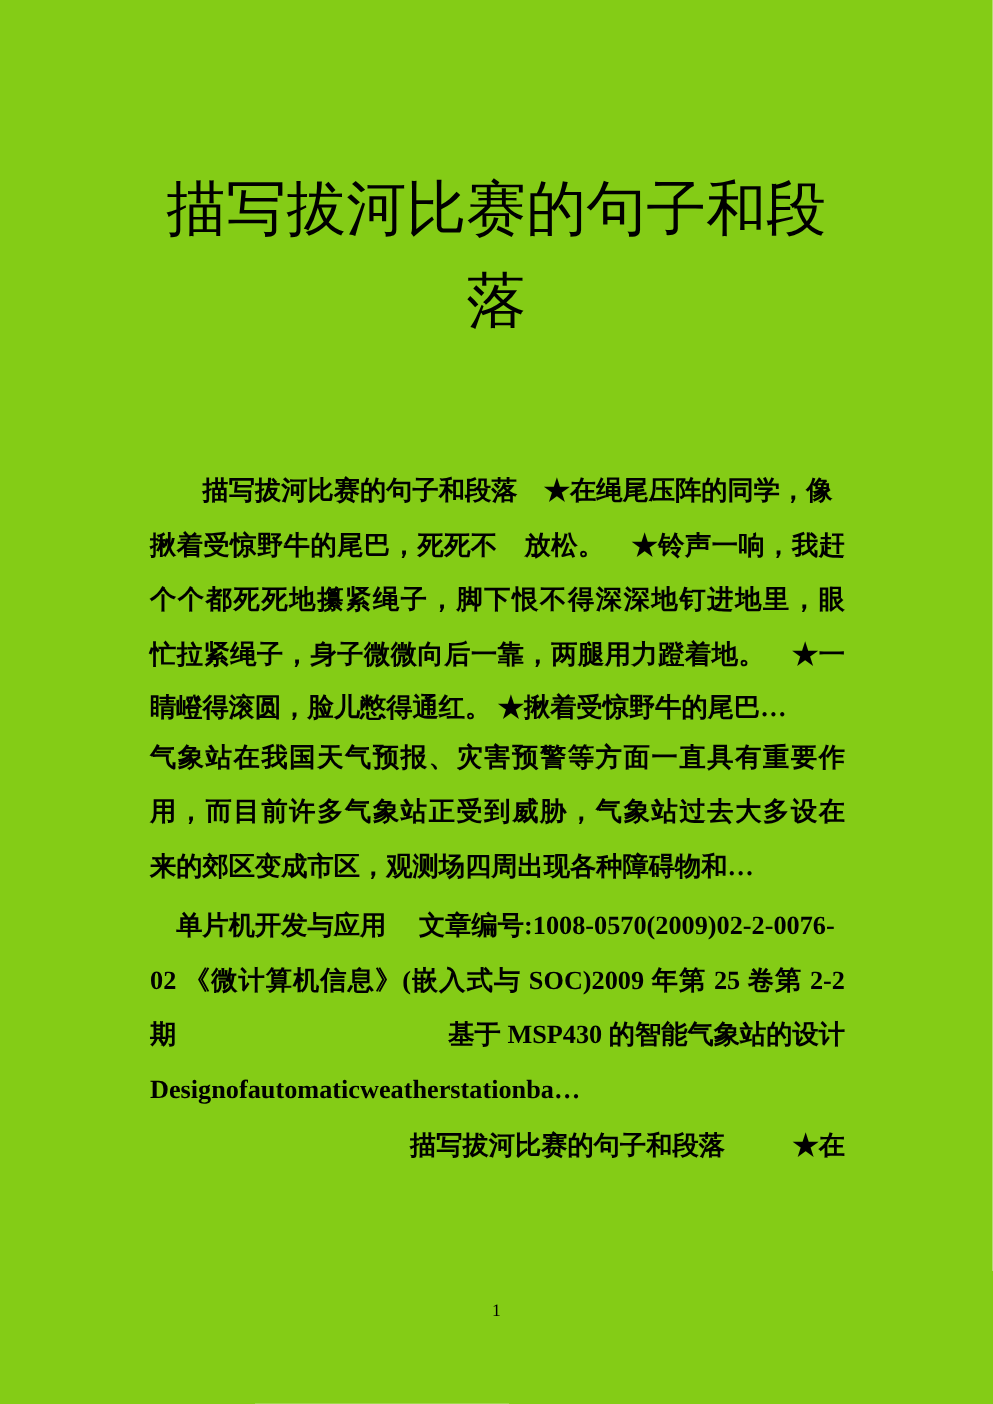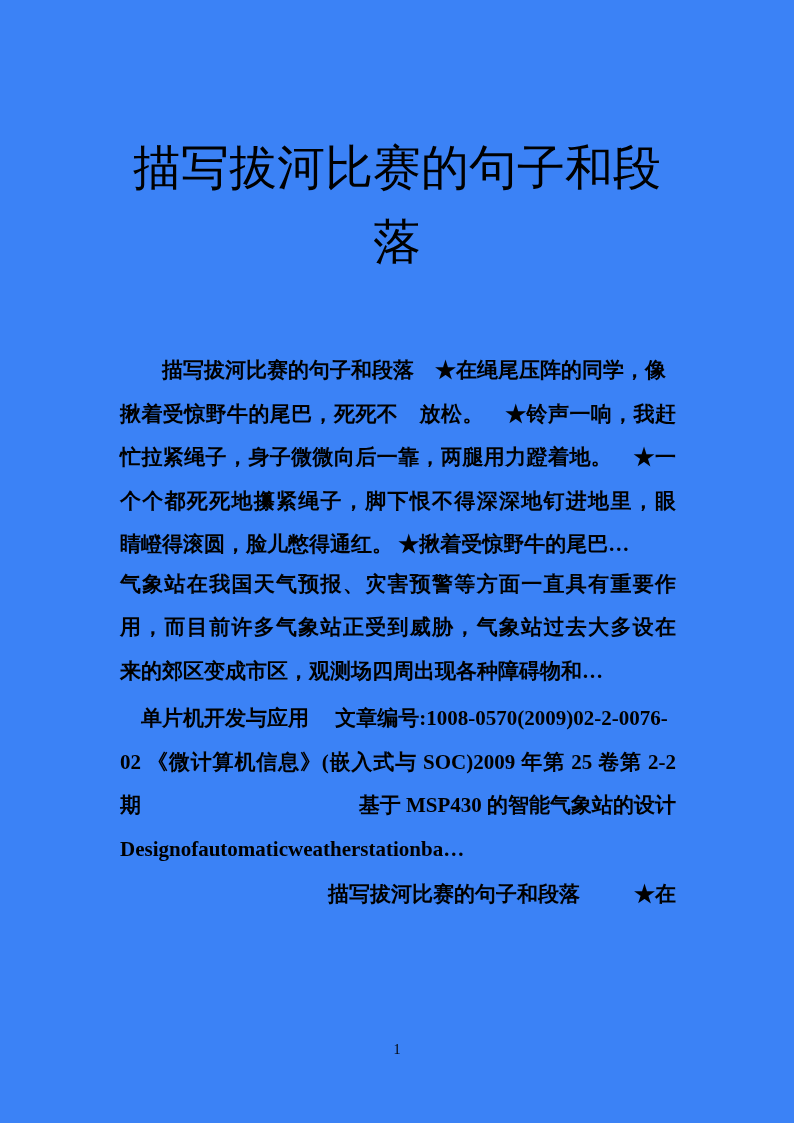--- a/index.html
+++ b/index.html
@@ -20,7 +20,7 @@
       left: 0; top: 0;
       width: 794px;
       height: 1123px;
-      background: #3b82f6;
+      background: #84cc16;
     }
     .title {
       position: absolute;

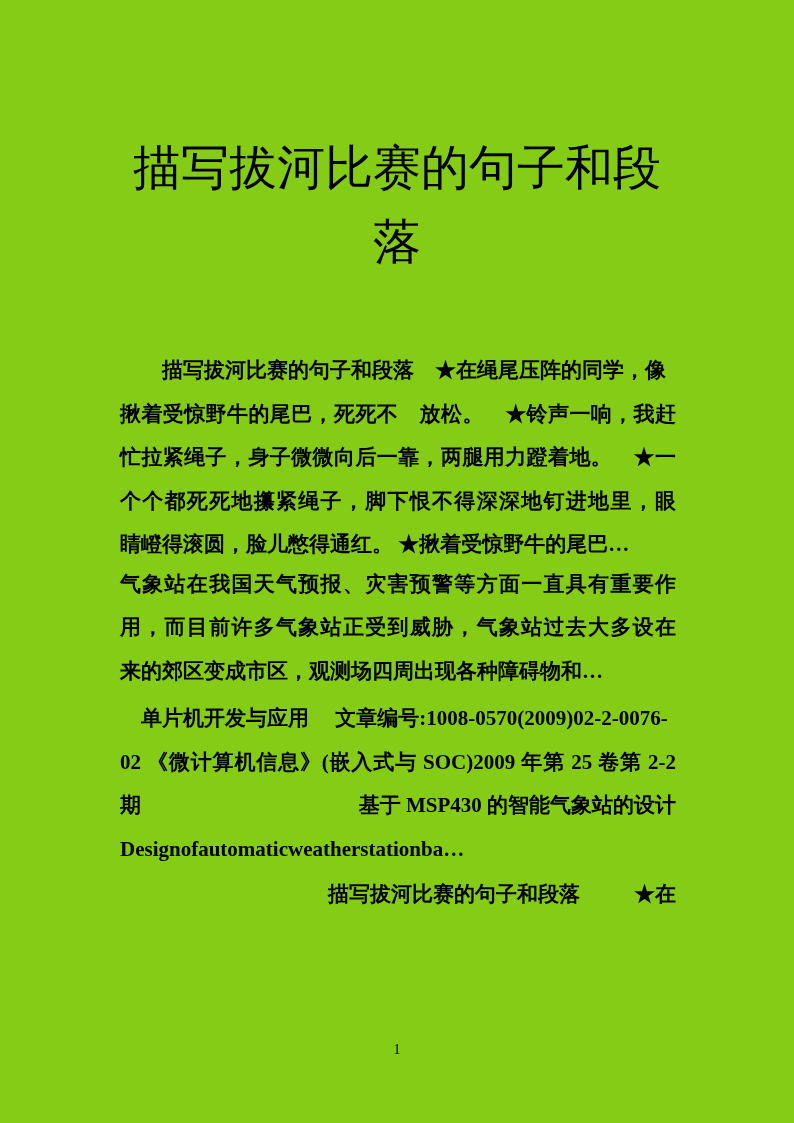--- a/index.html
+++ b/index.html
@@ -37,7 +37,7 @@
     .body-text {
       position: absolute;
       left: 120px;
-      top: 349px;
+      top: 371px;
       width: 556px;
       font-size: 21px;
       font-weight: bold;

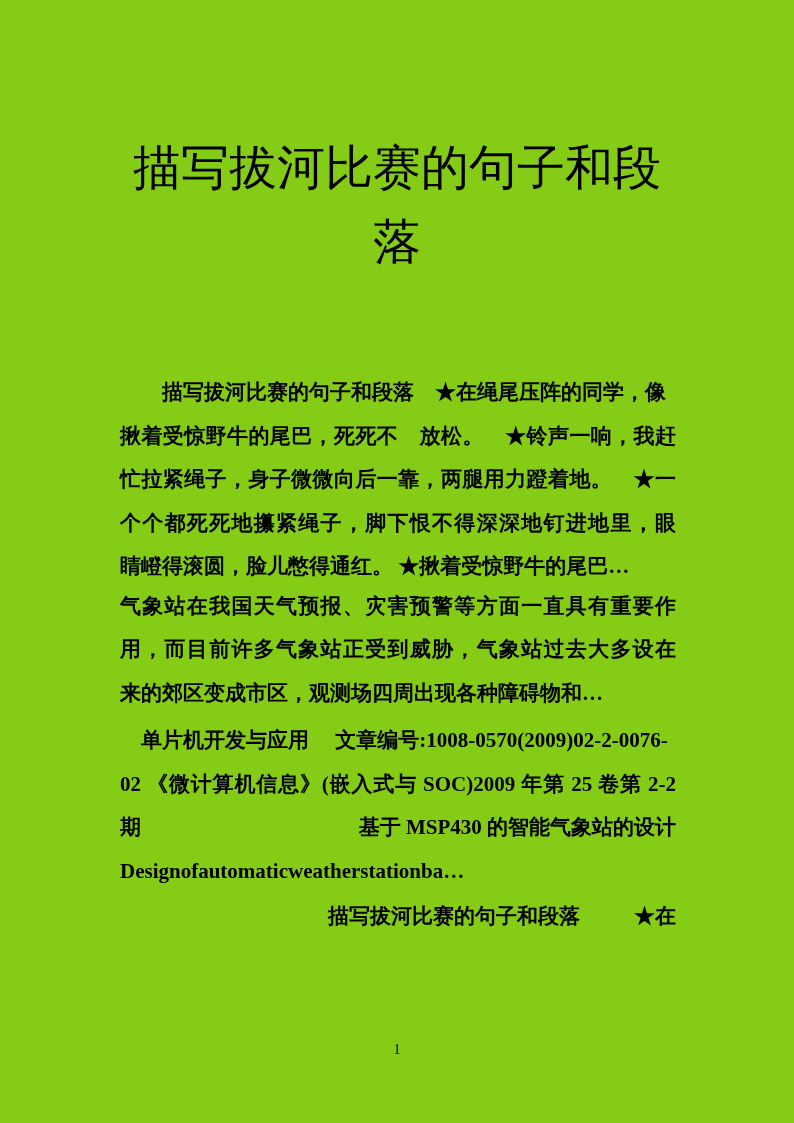--- a/index.html
+++ b/index.html
@@ -88,8 +88,8 @@
     <div>
       <span class="line indent">描写拔河比赛的句子和段落　★在绳尾压阵的同学，像</span>
       <span class="line justify">揪着受惊野牛的尾巴，死死不　放松。　★铃声一响，我赶</span>
+      <span class="line justify">个个都死死地攥紧绳子，脚下恨不得深深地钉进地里，眼</span>
       <span class="line justify">忙拉紧绳子，身子微微向后一靠，两腿用力蹬着地。　★一</span>
-      <span class="line justify">个个都死死地攥紧绳子，脚下恨不得深深地钉进地里，眼</span>
       <span class="line">睛嶝得滚圆，脸儿憋得通红。 ★揪着受惊野牛的尾巴…</span>
     </div>
 

